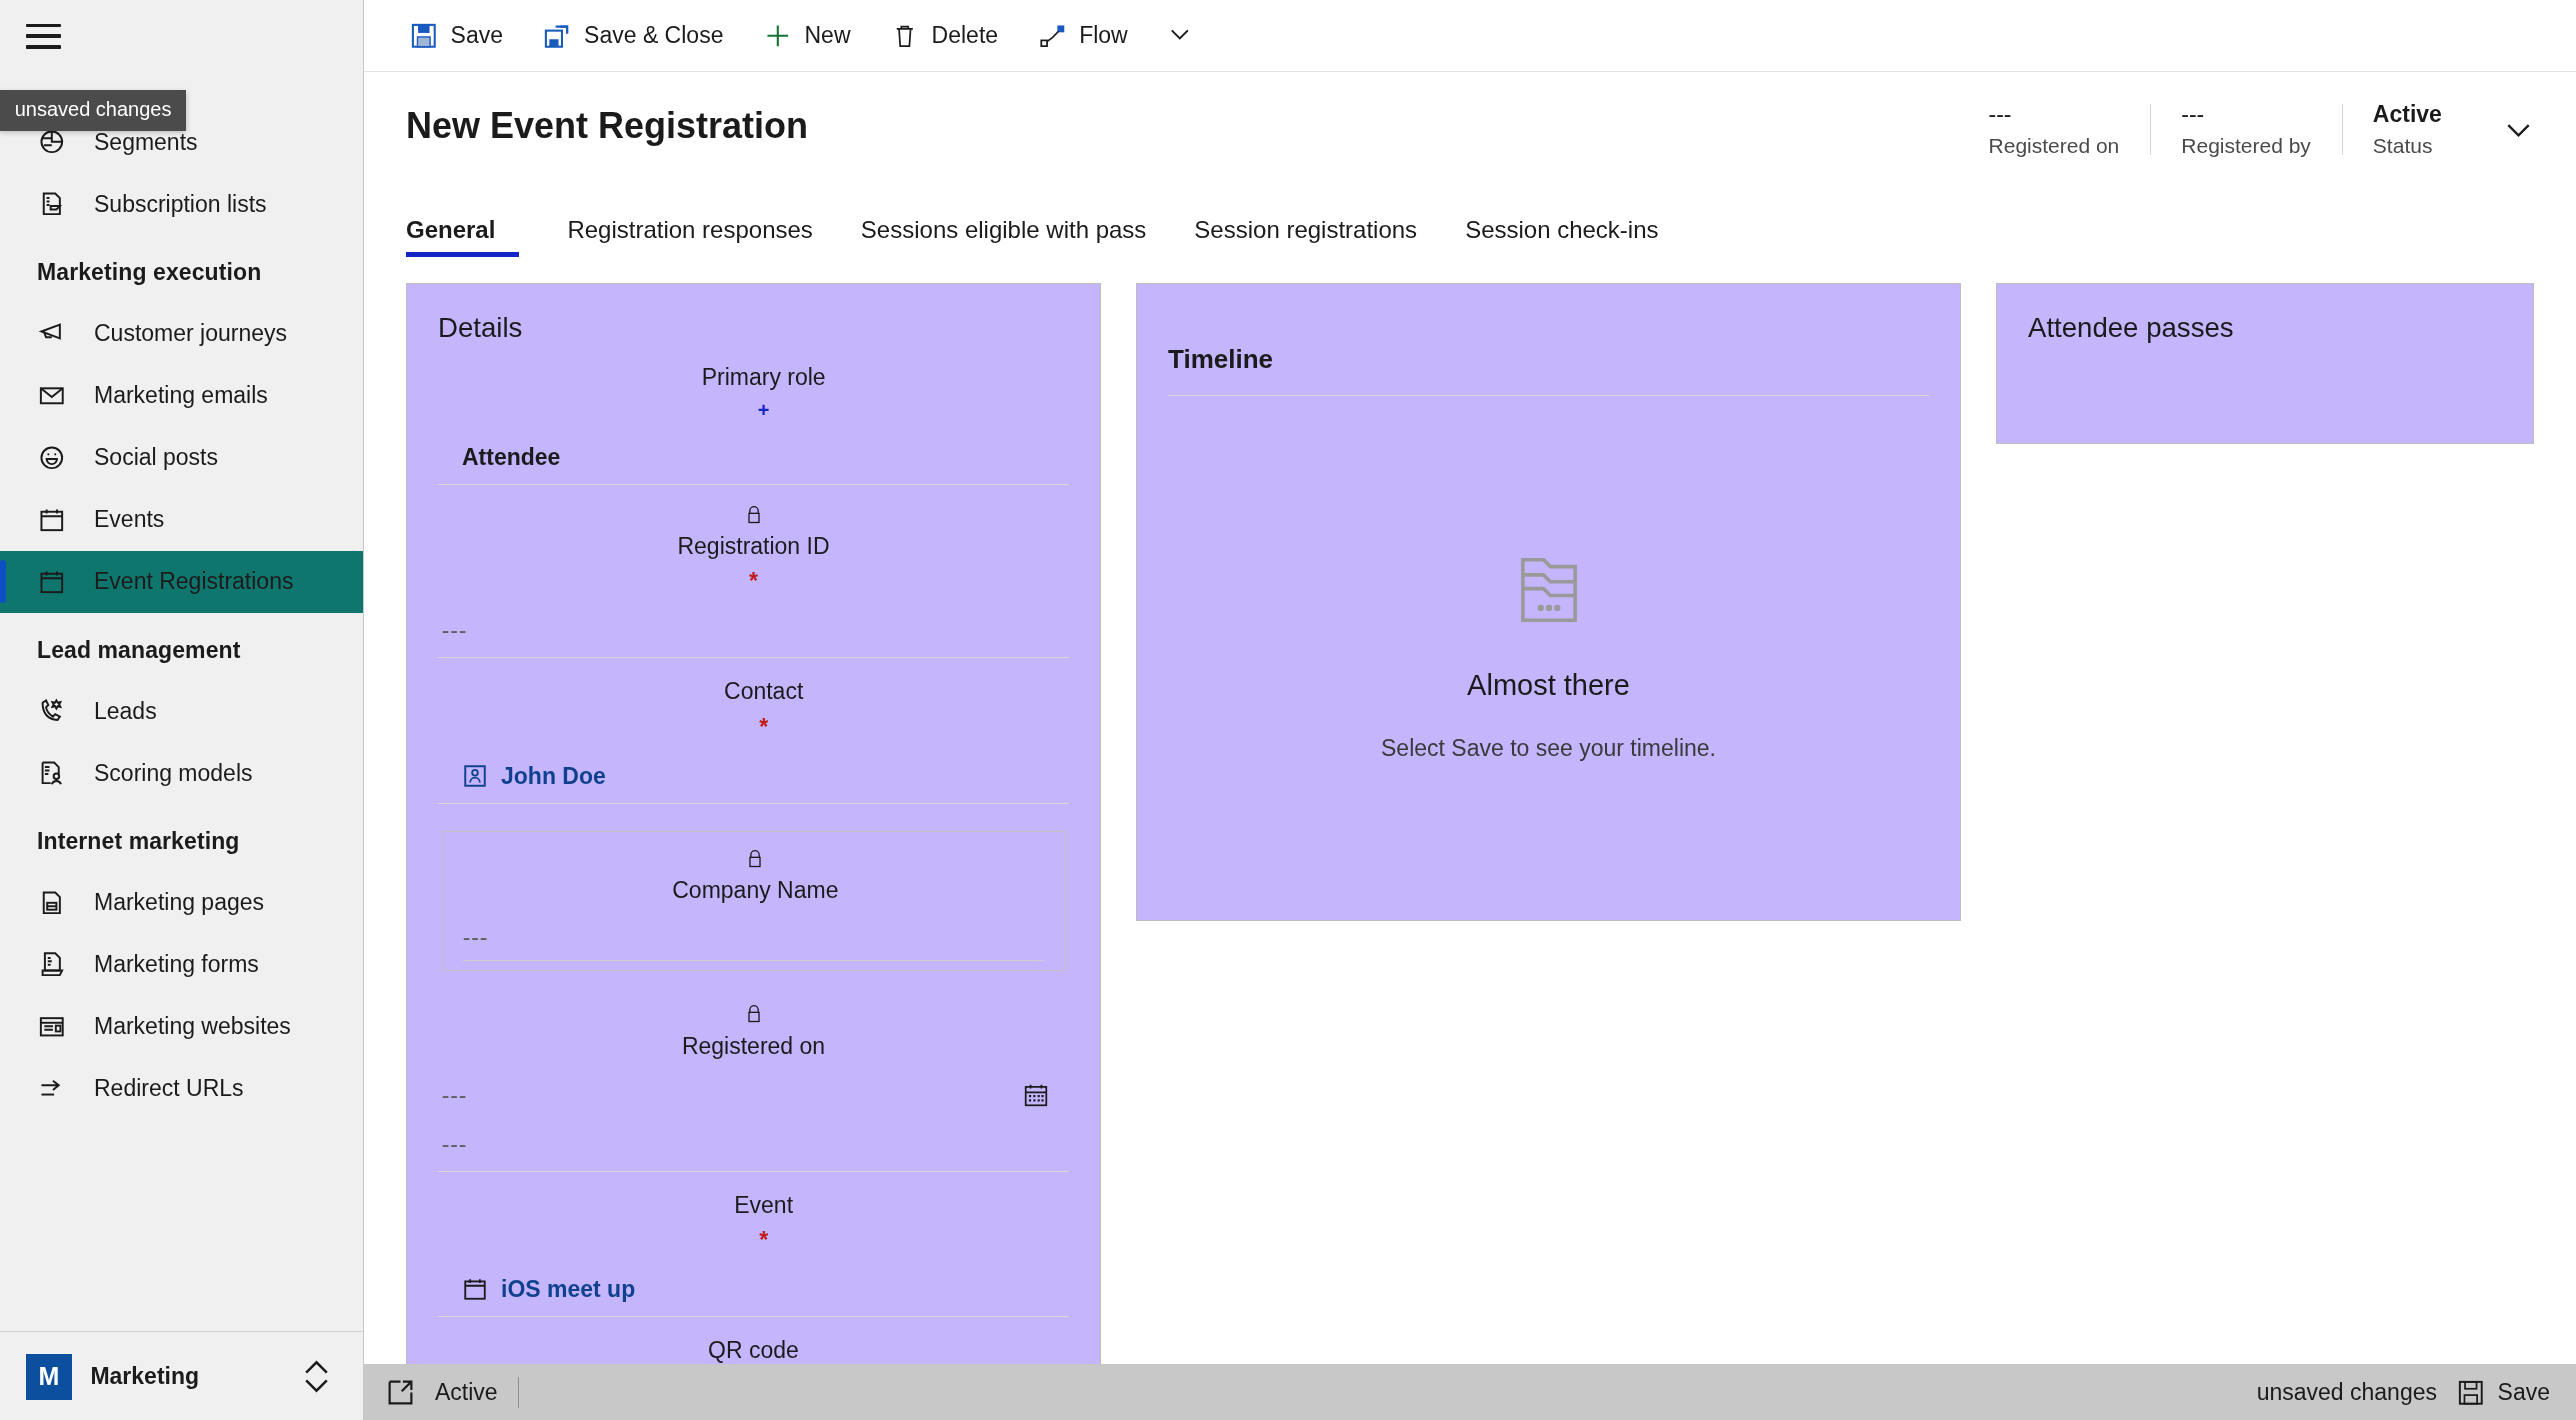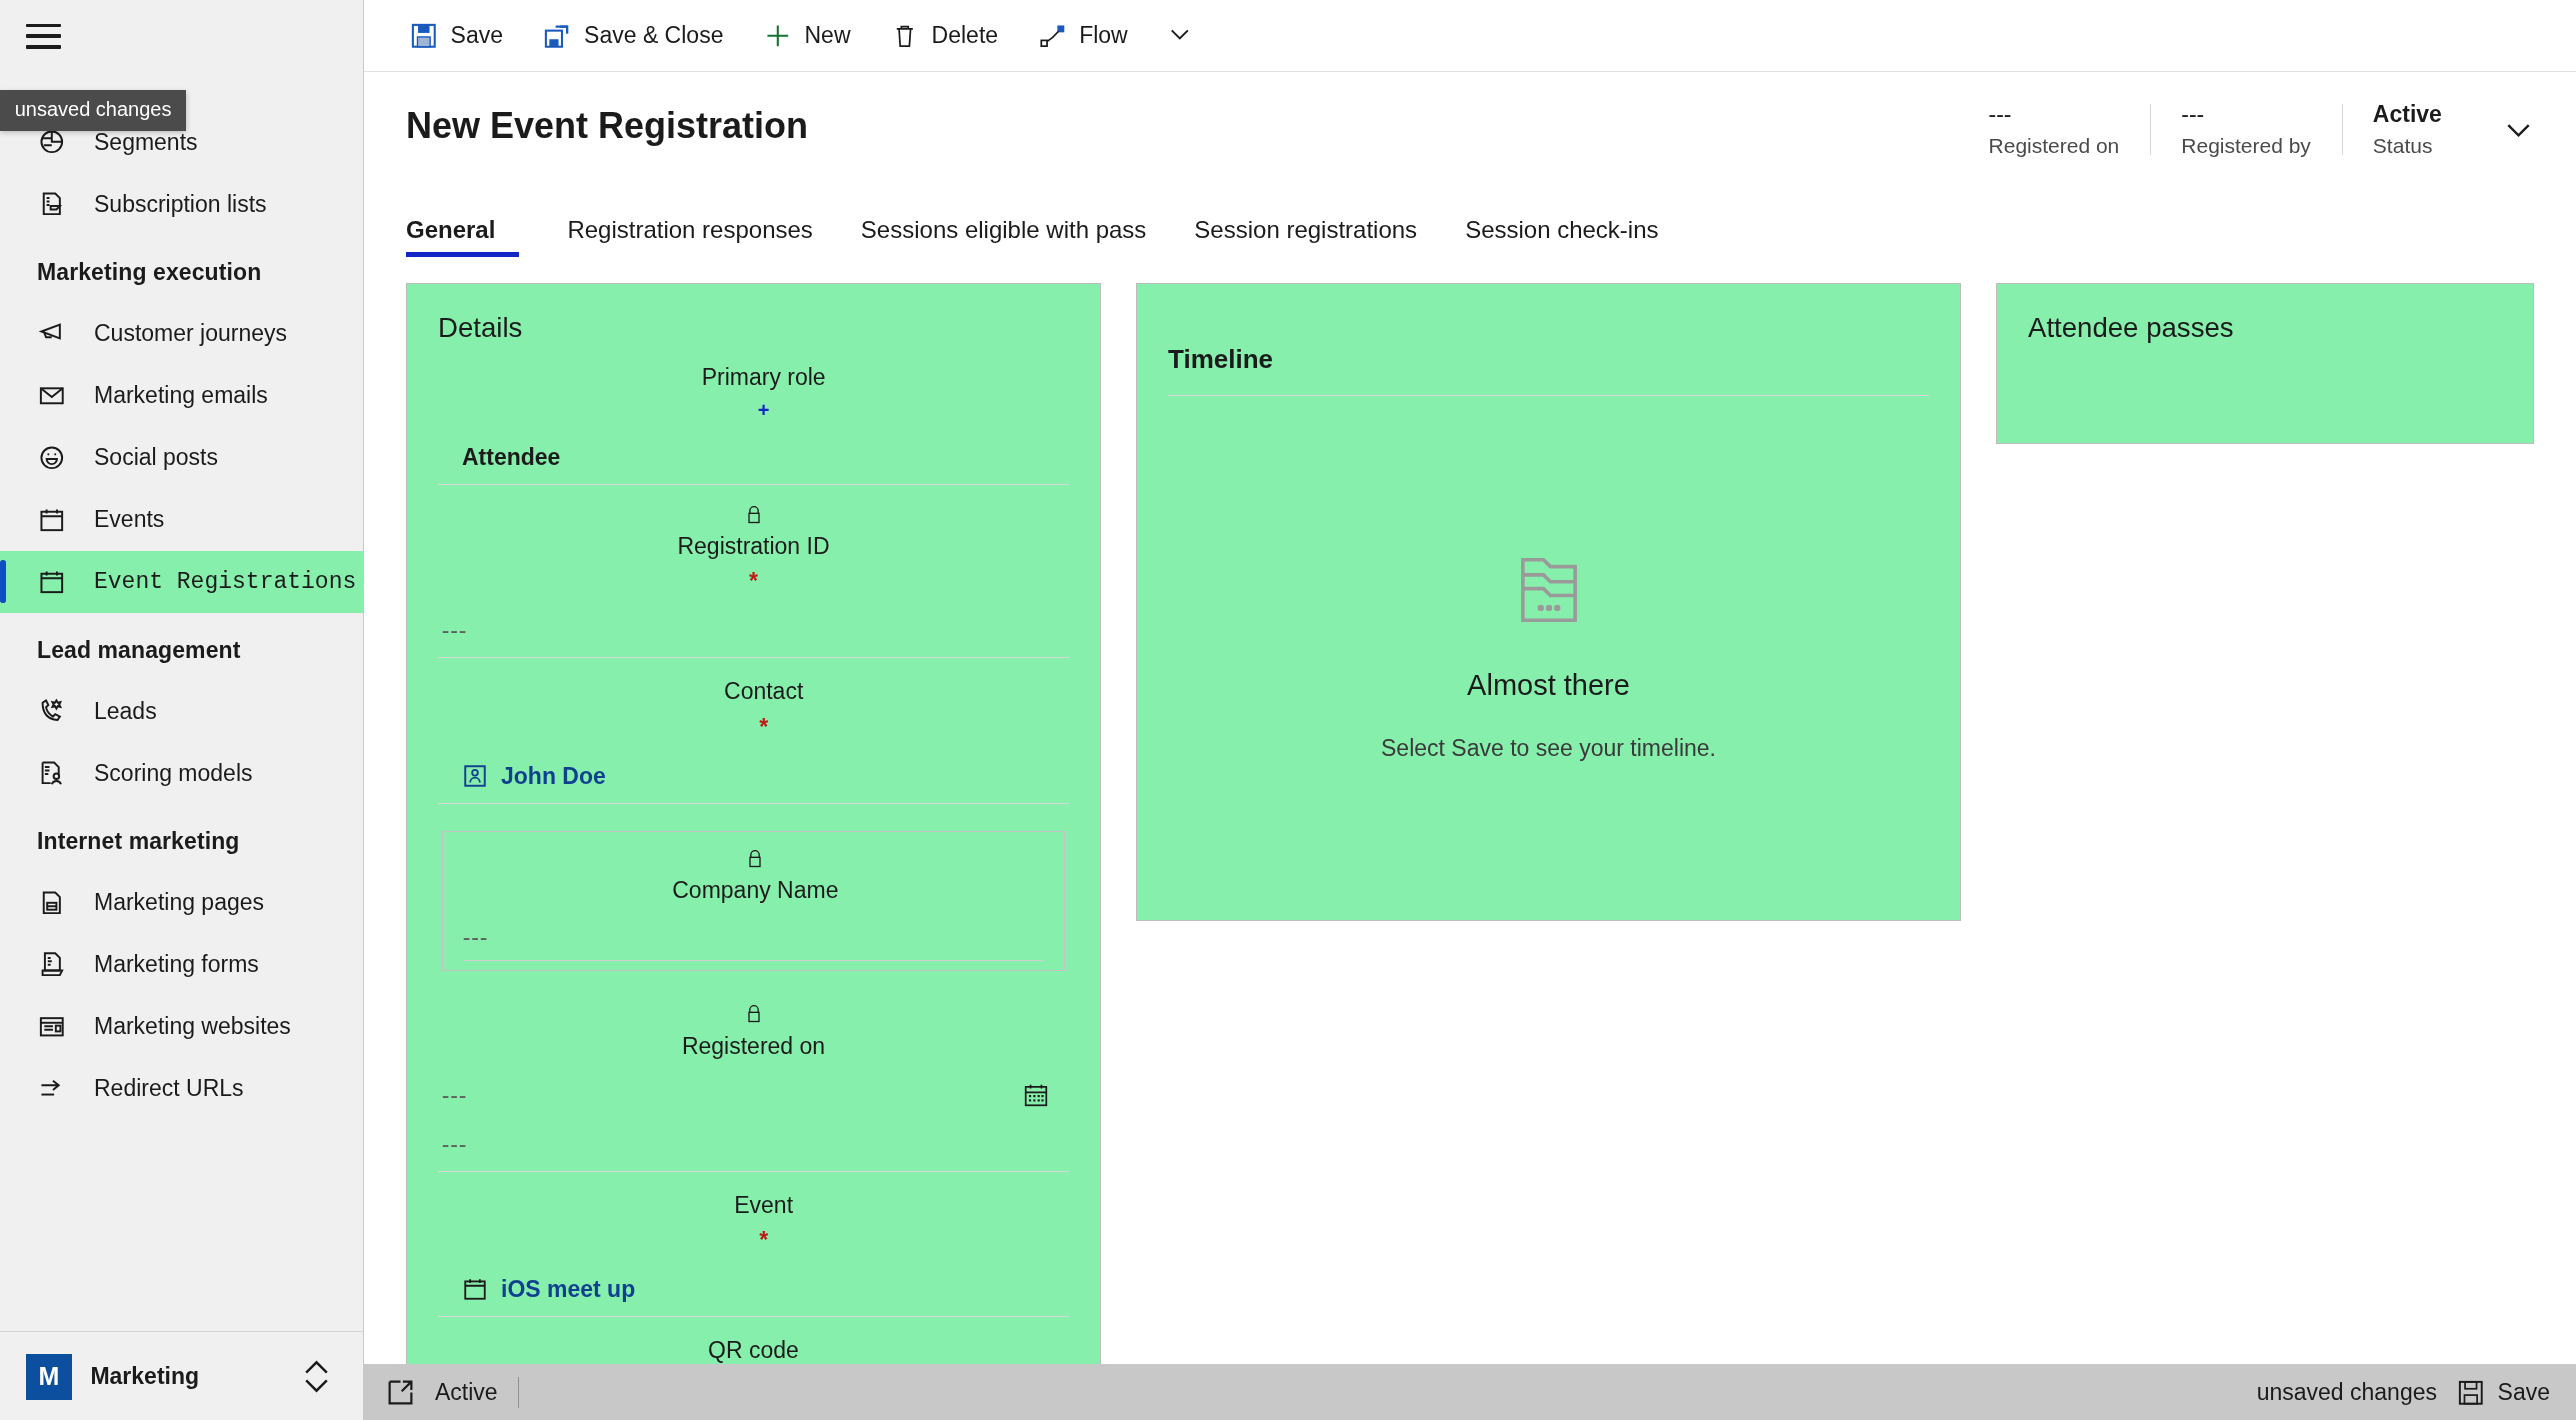--- a/index.html
+++ b/index.html
@@ -108,7 +108,7 @@
 
   .content { flex: 1; display: flex; gap: 35px; padding: 26px 42px 0 42px; overflow: hidden; }
 
-  .card { background: #86efac; border: 0.9px solid #bdbdbd; }
+  .card { background: #c4b5fd; border: 0.9px solid #bdbdbd; }
 
   
   .col-details { width: 695px; flex: 0 0 695px; }

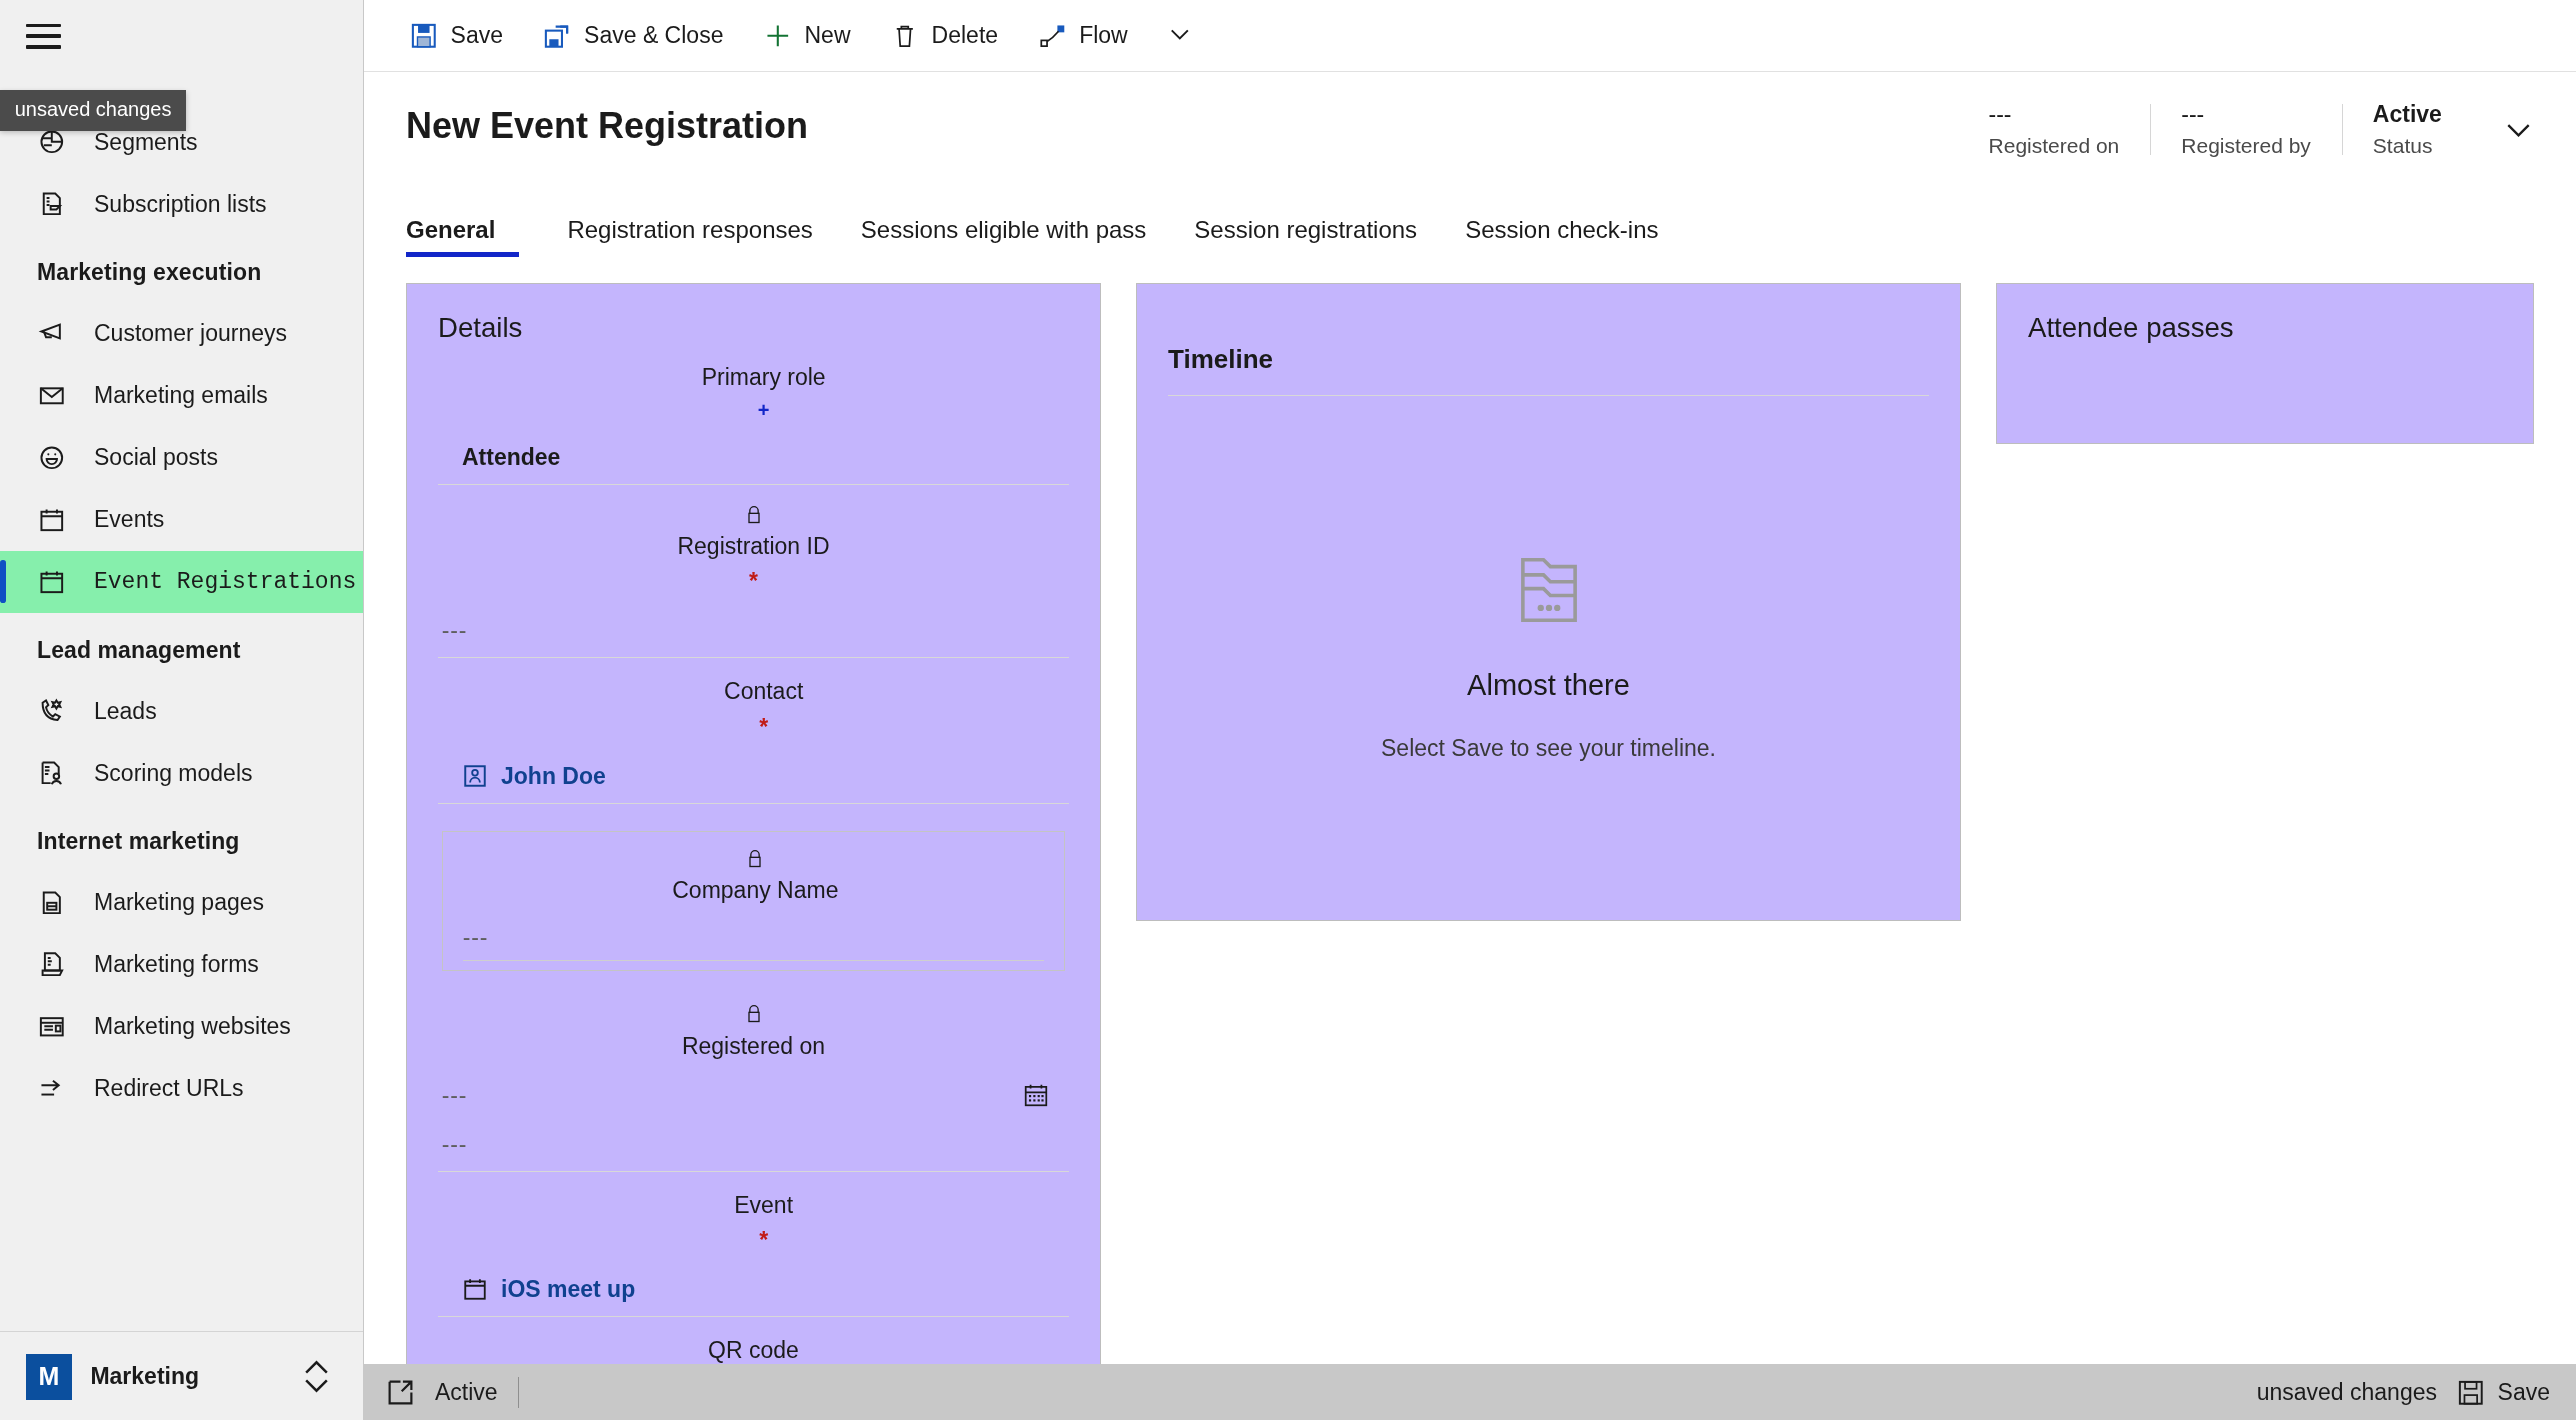--- a/index.html
+++ b/index.html
@@ -36,7 +36,7 @@
     height: 62px; display: flex; align-items: center;
     padding-left: 37px; gap: 28px; cursor: pointer; position: relative;
   }
-  .nav-item.active { background: #86efac; font-family: Liberation Mono, monospace; }
+  .nav-item.active { background: #0f766e; }
   .nav-item.active::before {
     content:""; position:absolute; left:0; top: 9.2px; bottom: 9.2px; width: 5.5px;
     background: #0f4fc4; border-radius: 2.8px;

